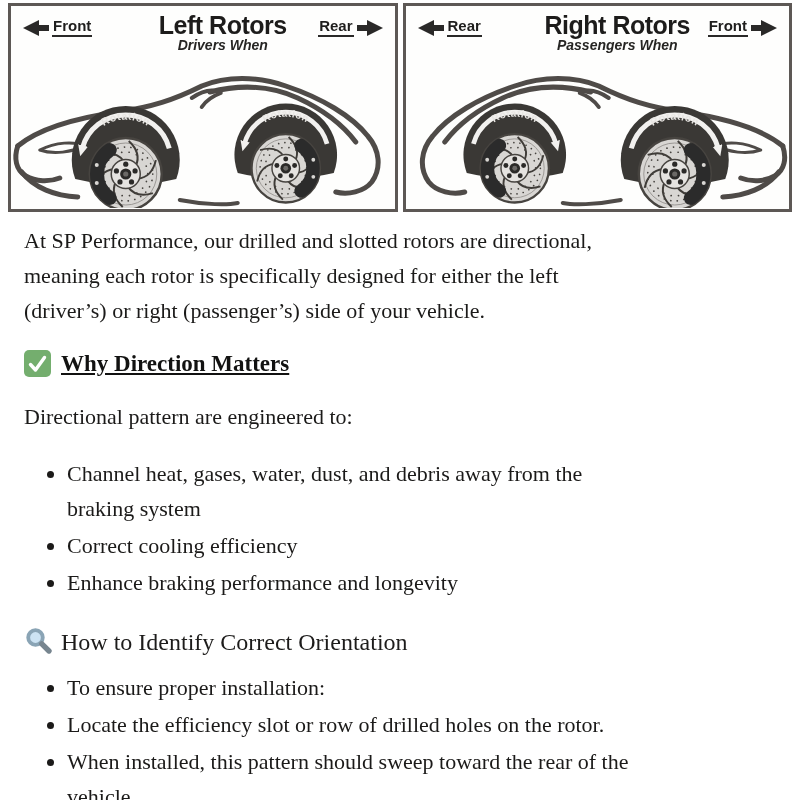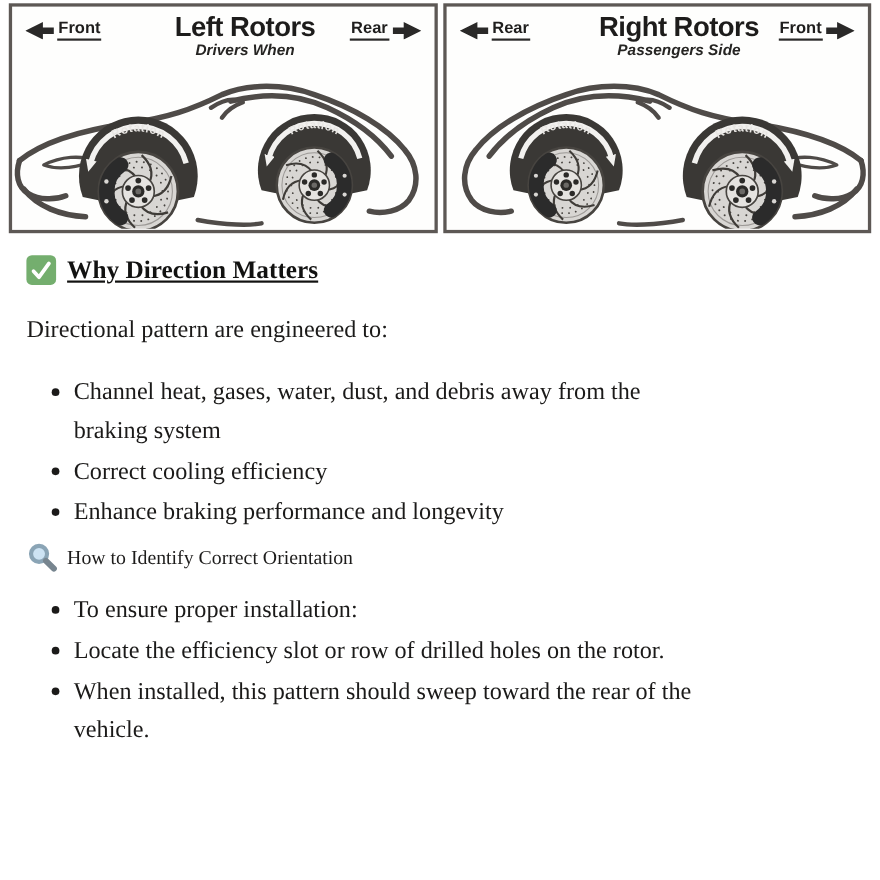--- a/index.html
+++ b/index.html
@@ -175,7 +175,7 @@
       </div>
       <div class="panel-title-block">
         <div class="panel-title">Right Rotors</div>
-        <div class="panel-sub">Passengers Side</div>
+        <div class="panel-sub">Passengers When</div>
       </div>
       <div class="dir right">
         <span class="dir-label">Front</span>

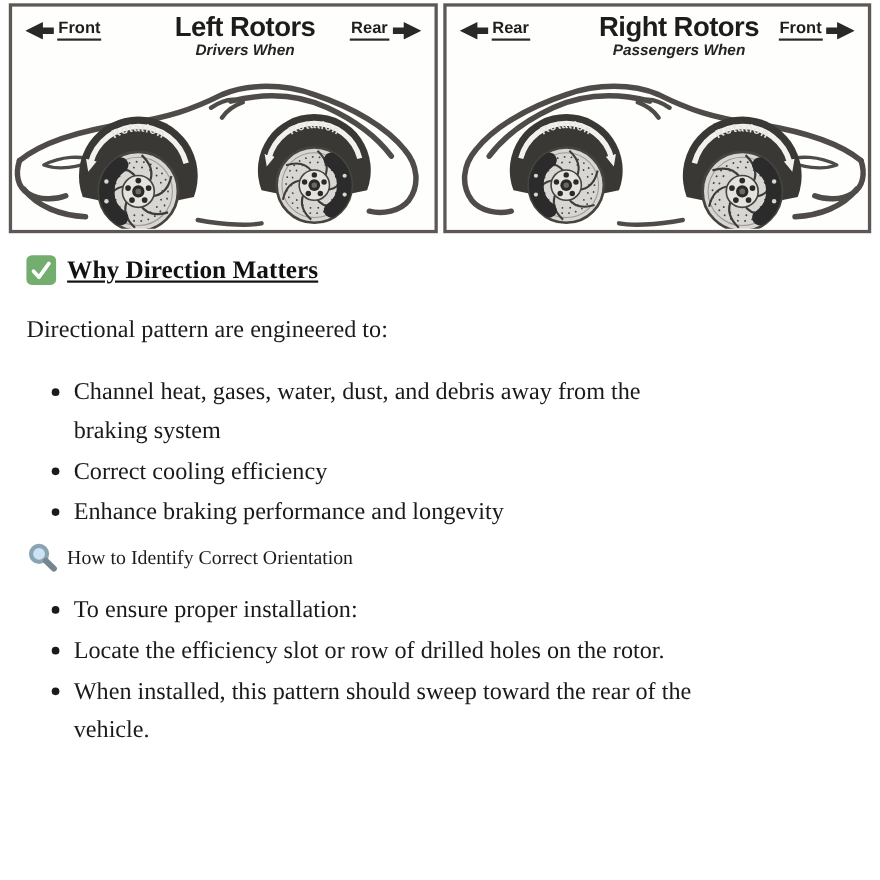--- a/index.html
+++ b/index.html
@@ -212,6 +212,9 @@
 
 <div class="content">
 
+  <p class="intro">At SP Performance, our drilled and slotted rotors are directional,
+meaning each rotor is specifically designed for either the left
+(driver’s) or right (passenger’s) side of your vehicle.</p>
 
   <div class="h-check">
     <span class="check-badge">

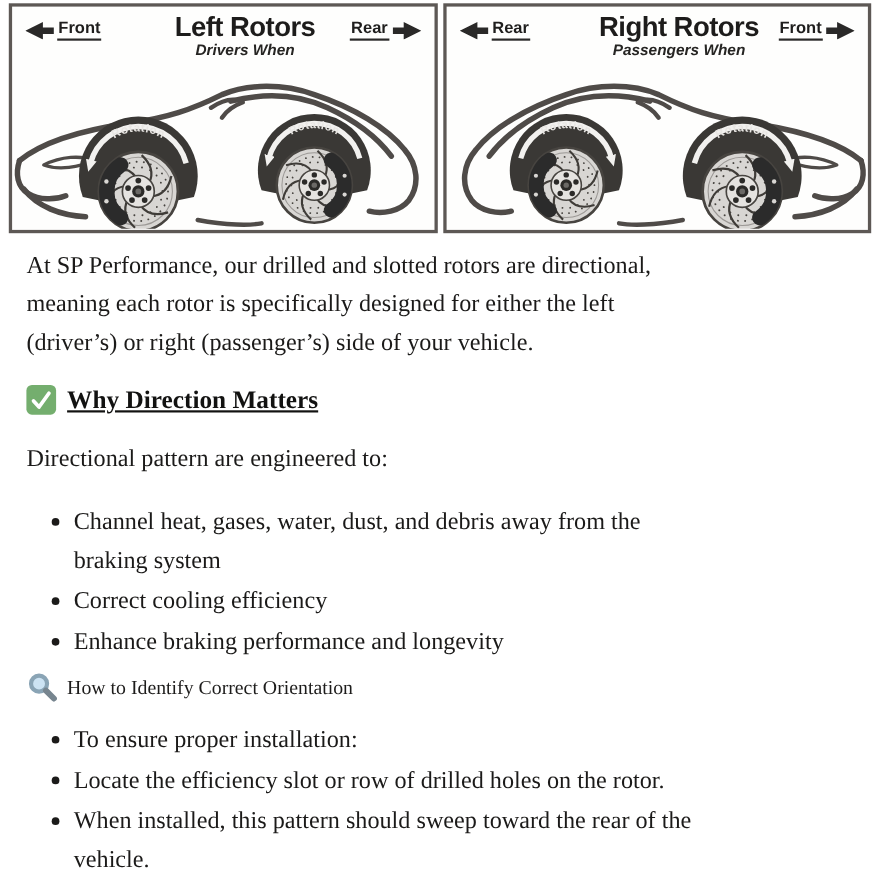--- a/index.html
+++ b/index.html
@@ -44,8 +44,8 @@
     font-size:23px;font-weight:700;color:#121211;text-decoration:underline;
   }
   .h-mag{
-    margin-top:10px;display:flex;align-items:center;gap:7px;
-    font-size:18px;font-weight:400;color:#1d1c1b;
+    margin-top:26px;display:flex;align-items:flex-end;gap:7px;
+    font-size:24px;font-weight:400;color:#1d1c1b;
   }
   .check-badge{
     width:27px;height:27px;border-radius:5px;background:#74ae6e;

